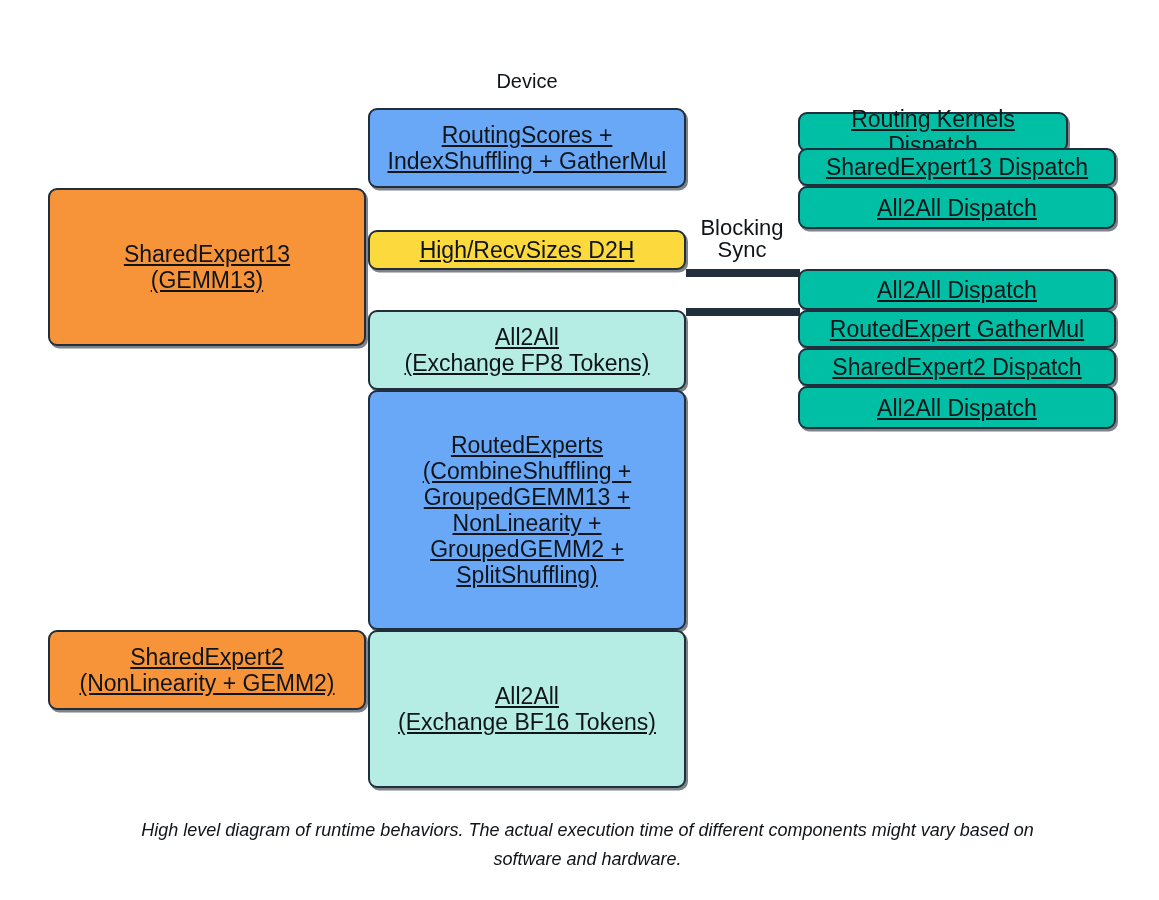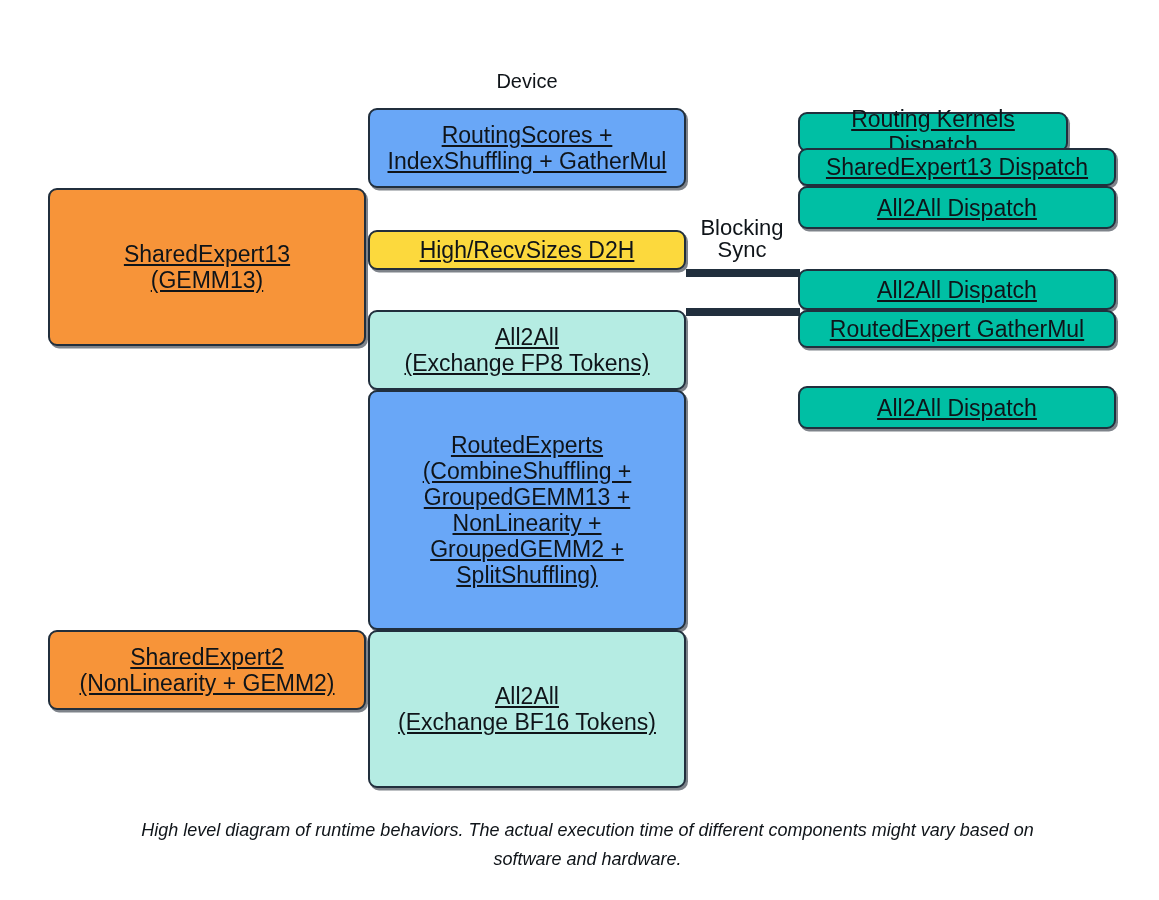--- a/index.html
+++ b/index.html
@@ -139,6 +139,7 @@
 
   <div class="box teal h4">All2All Dispatch</div>
   <div class="box teal h5">RoutedExpert GatherMul</div>
+  <div class="box teal h6">SharedExpert2 Dispatch</div>
   <div class="box teal h7">All2All Dispatch</div>
 
   <div class="blocking-sync">Blocking

